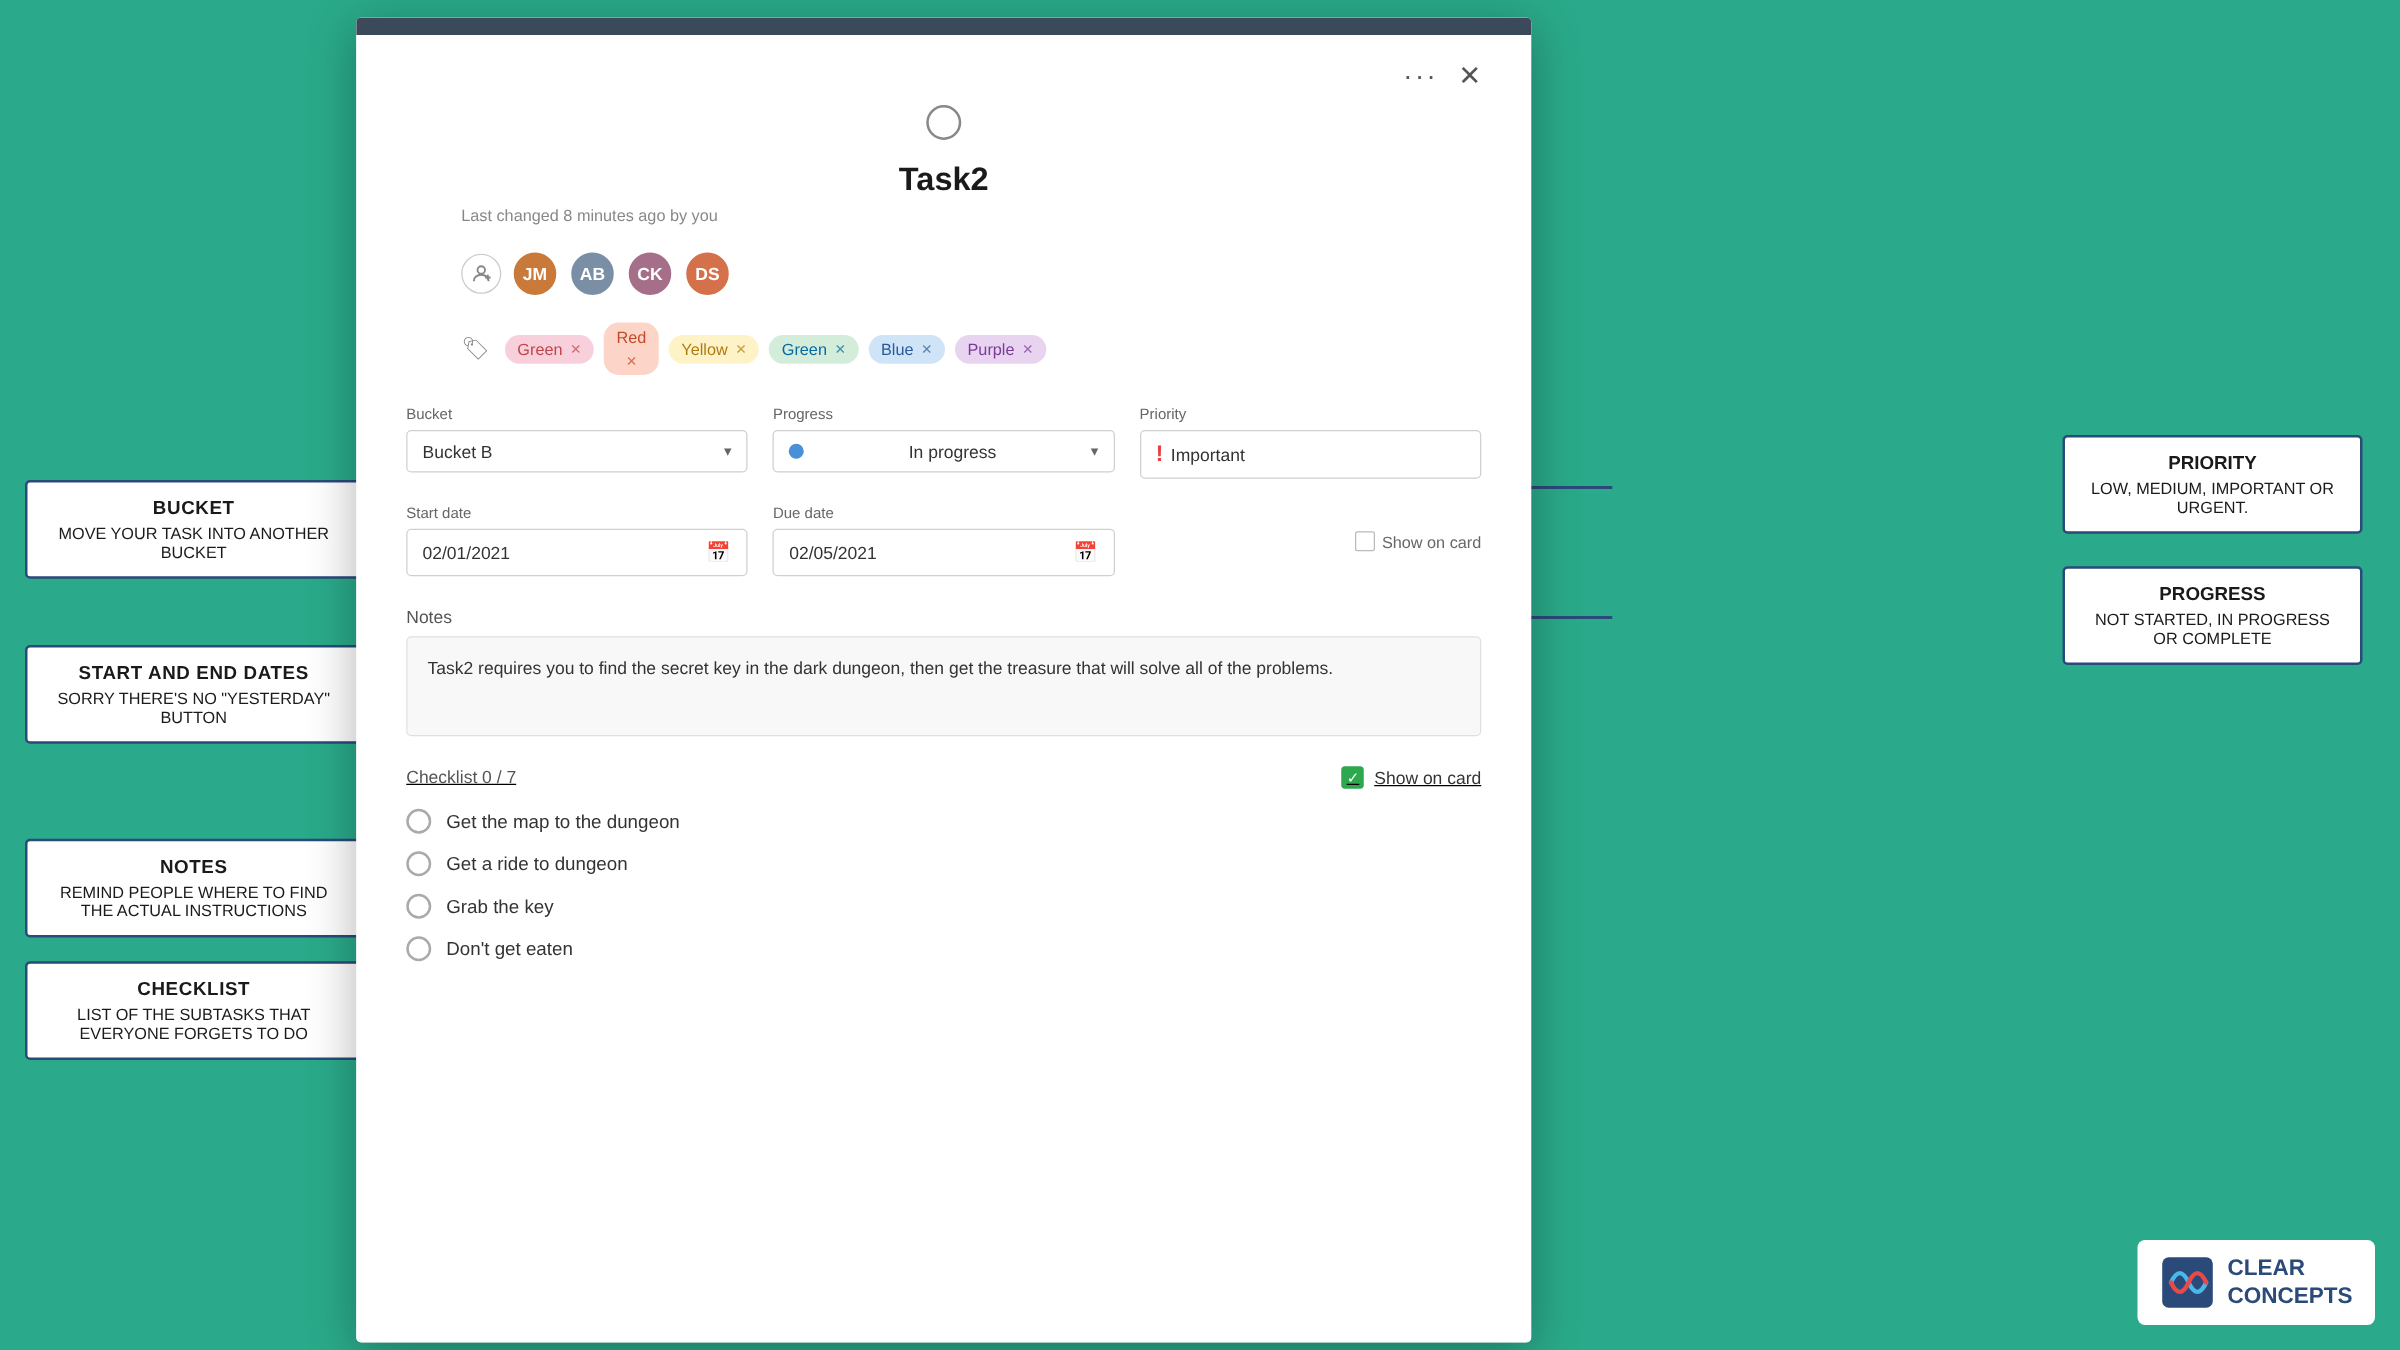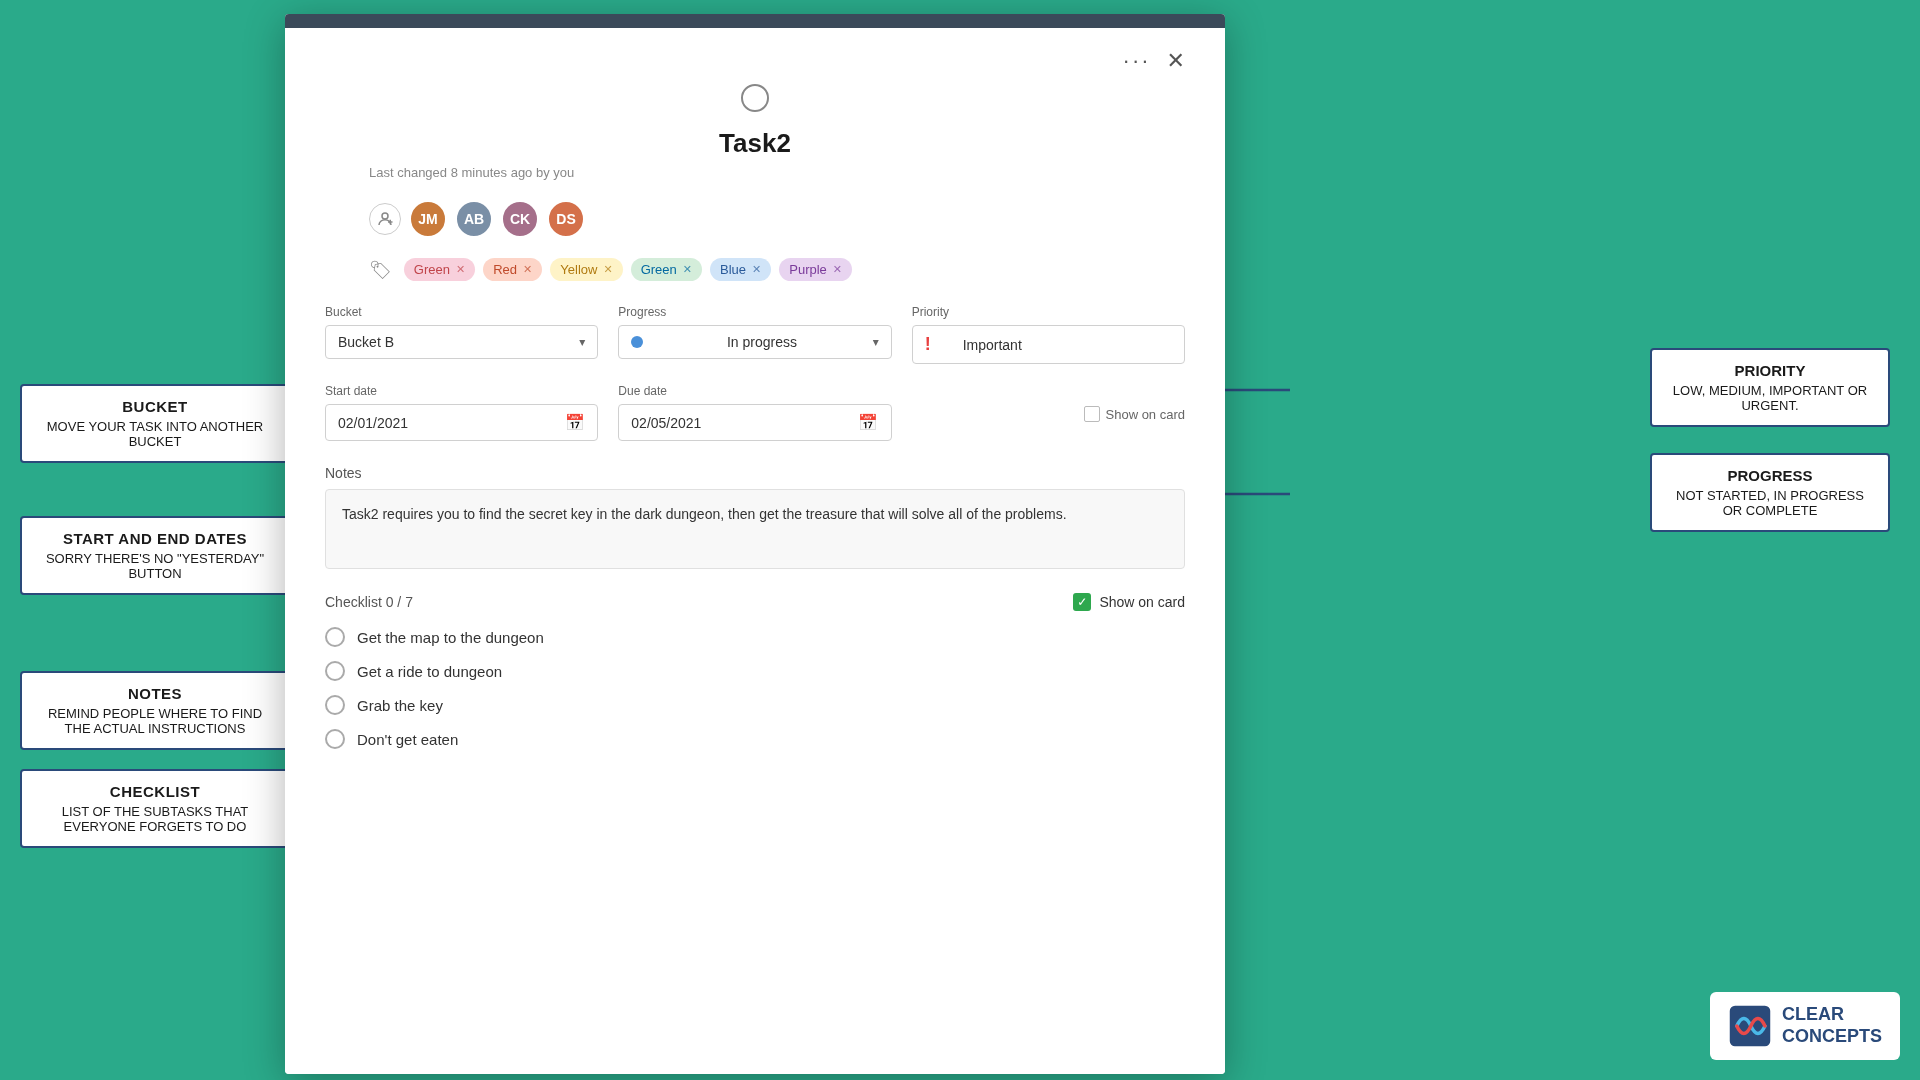--- a/index.html
+++ b/index.html
@@ -172,7 +172,7 @@
     }
 
     .label-pink { background: #f8d0dc; color: #c0444a; }
-    .label-red { background: #fdd5c8; color: #c04a2a; }
+    .label-red { background: #fdd5c8; color: #c04a2a; flex-direction: column; }
     .label-yellow { background: #fef3c7; color: #b07a10; }
     .label-green { background: #d4edda; color: #0369a1; }
     .label-blue { background: #d0e4f8; color: #2a5a9a; }

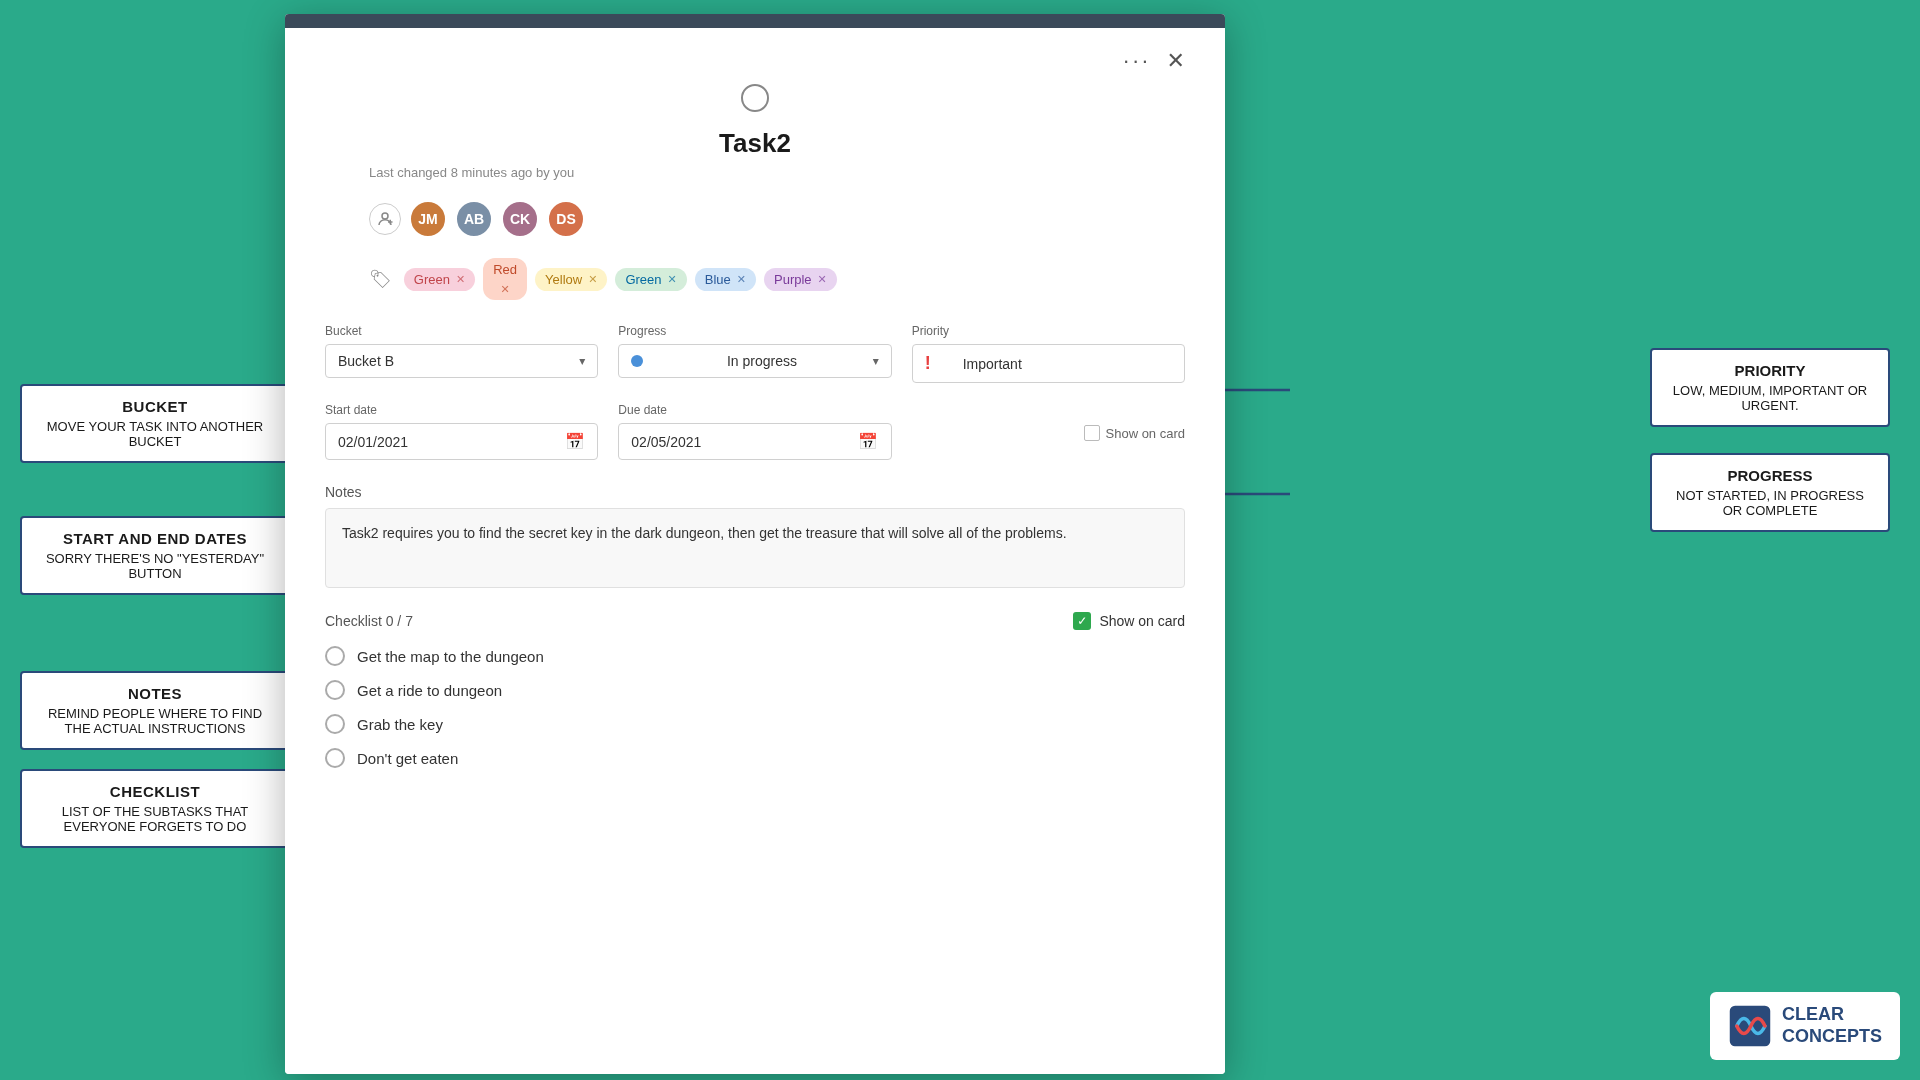--- a/index.html
+++ b/index.html
@@ -206,7 +206,6 @@
       background: white;
       cursor: pointer;
       min-width: 0;
-      gap: 26px;
     }
 
     .field-select .chevron {

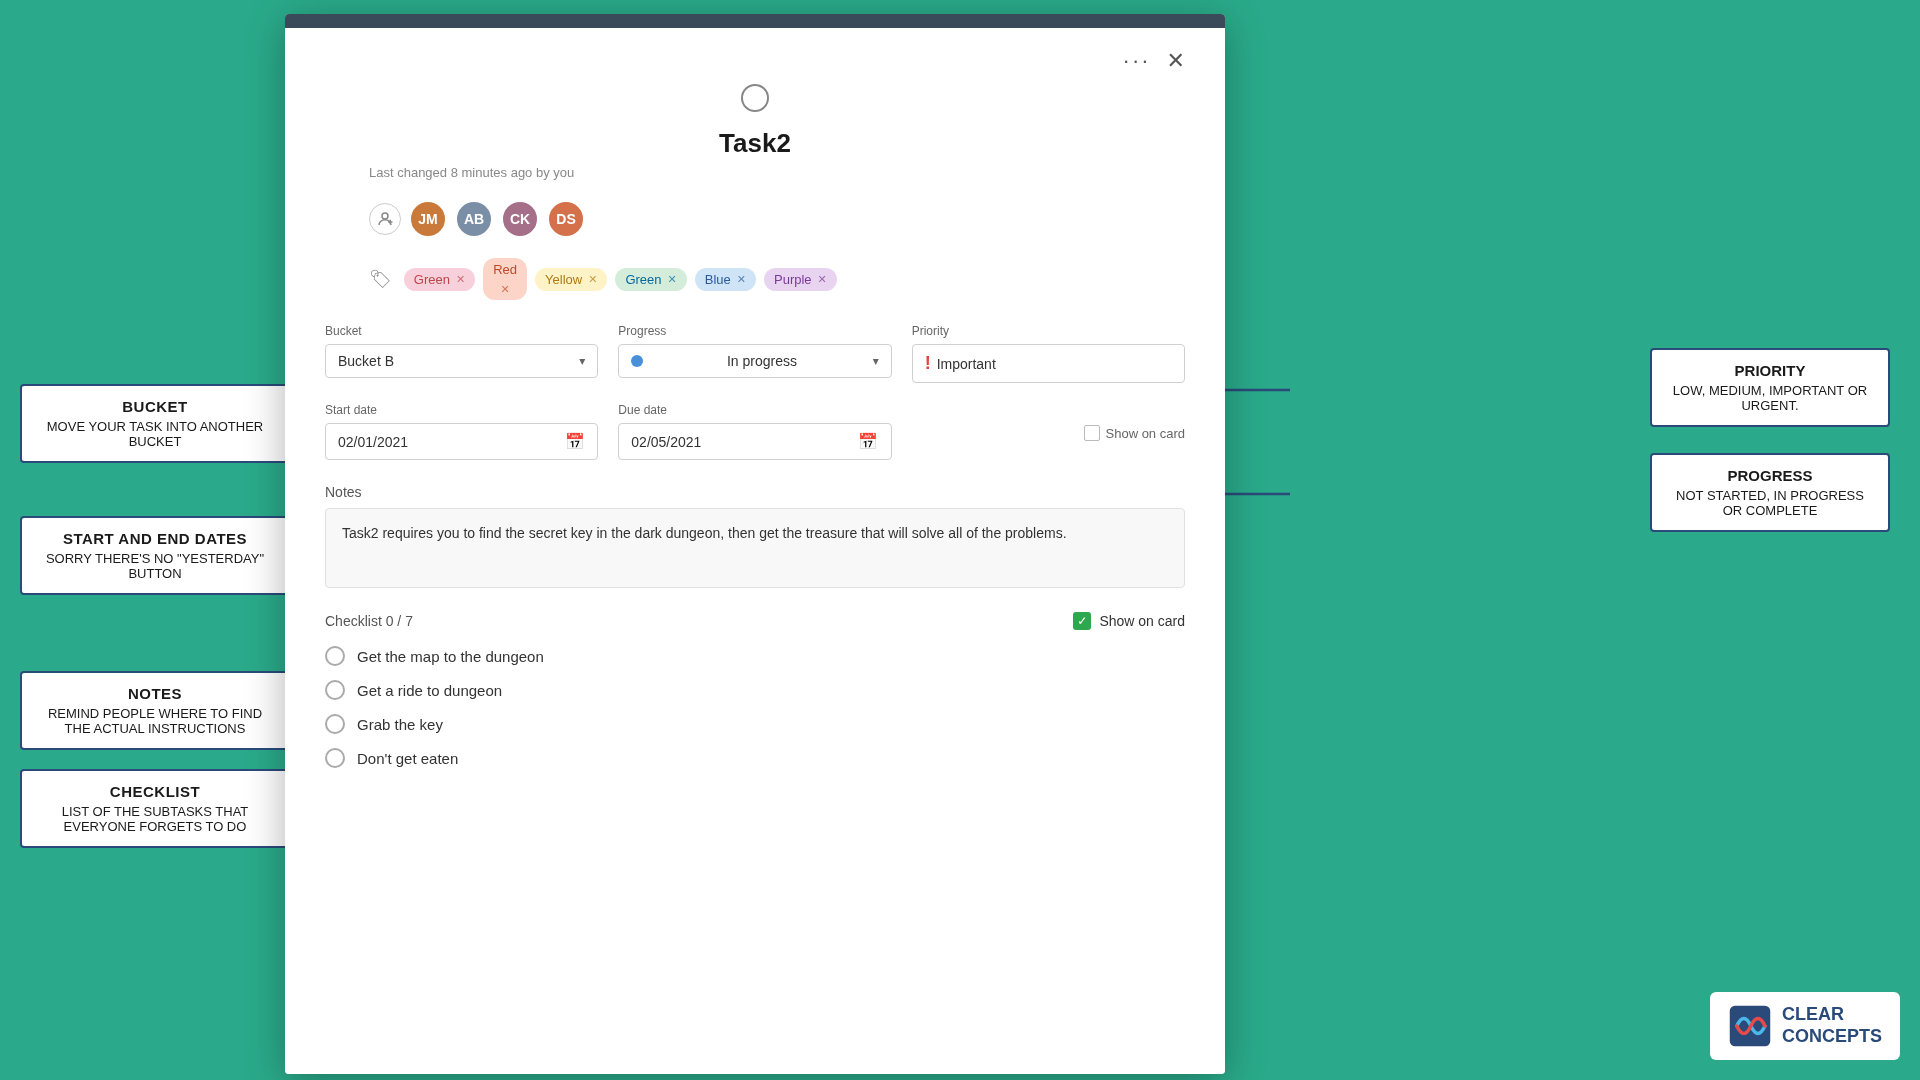--- a/index.html
+++ b/index.html
@@ -297,9 +297,10 @@
 
     .checklist-header {
       display: flex;
-      align-items: center;
+      align-items: flex-start;
       justify-content: space-between;
       margin-bottom: 16px;
+      text-decoration: underline;
     }
 
     .checklist-title {

